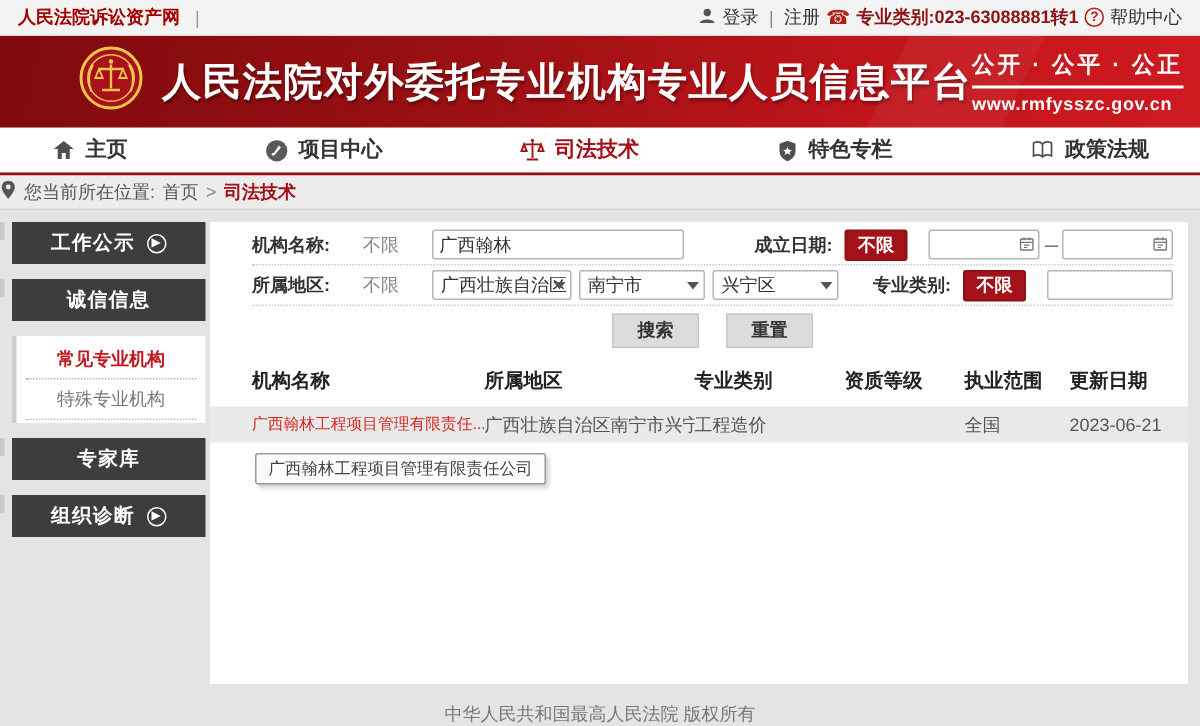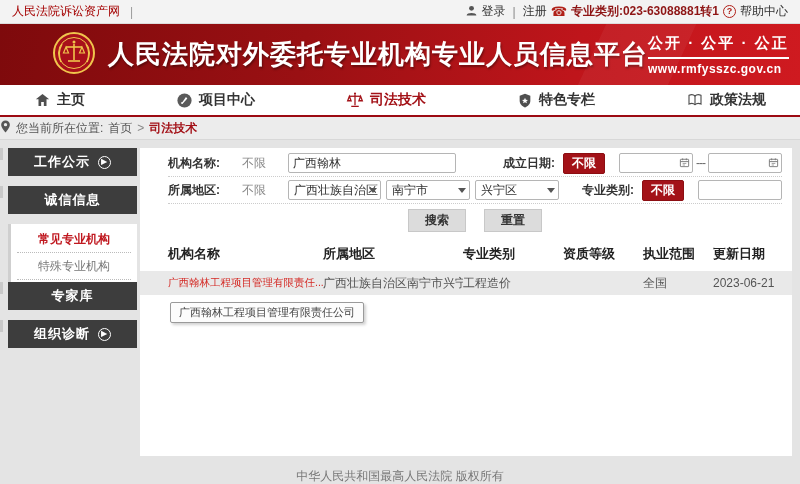--- a/index.html
+++ b/index.html
@@ -13,7 +13,7 @@
     height: 24px; background: #f3f3f3; border-bottom: 1px solid #ddd;
     display: flex; align-items: center; padding: 0 12px; font-size: 12px;
   }
-  .topbar .site-name { color: #a40000; font-weight: normal; }
+  .topbar .site-name { color: #a40000; font-weight: bold; }
   .topbar .sep { color: #999; margin-left: 10px; }
   .topbar .right { margin-left: auto; display: flex; align-items: center; gap: 4px; color: #333; }
   .topbar .grp { display: flex; align-items: center; gap: 4px; }

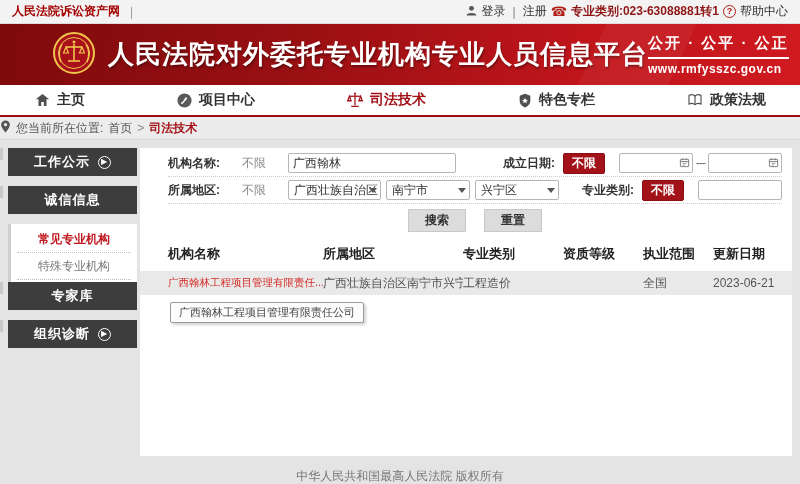--- a/index.html
+++ b/index.html
@@ -79,7 +79,7 @@
     font-size: 8px; line-height: 1; font-weight: bold; color: #fff;
   }
   .s-sub {
-    background: #fff; border-left: 3px solid #cfcfcf; padding: 2px 6px;
+    background: #fff; margin-bottom: 10px; border-left: 3px solid #cfcfcf; padding: 2px 6px;
   }
   .s-sub-item {
     height: 27px; line-height: 27px; text-align: center; font-size: 12px; color: #777;

